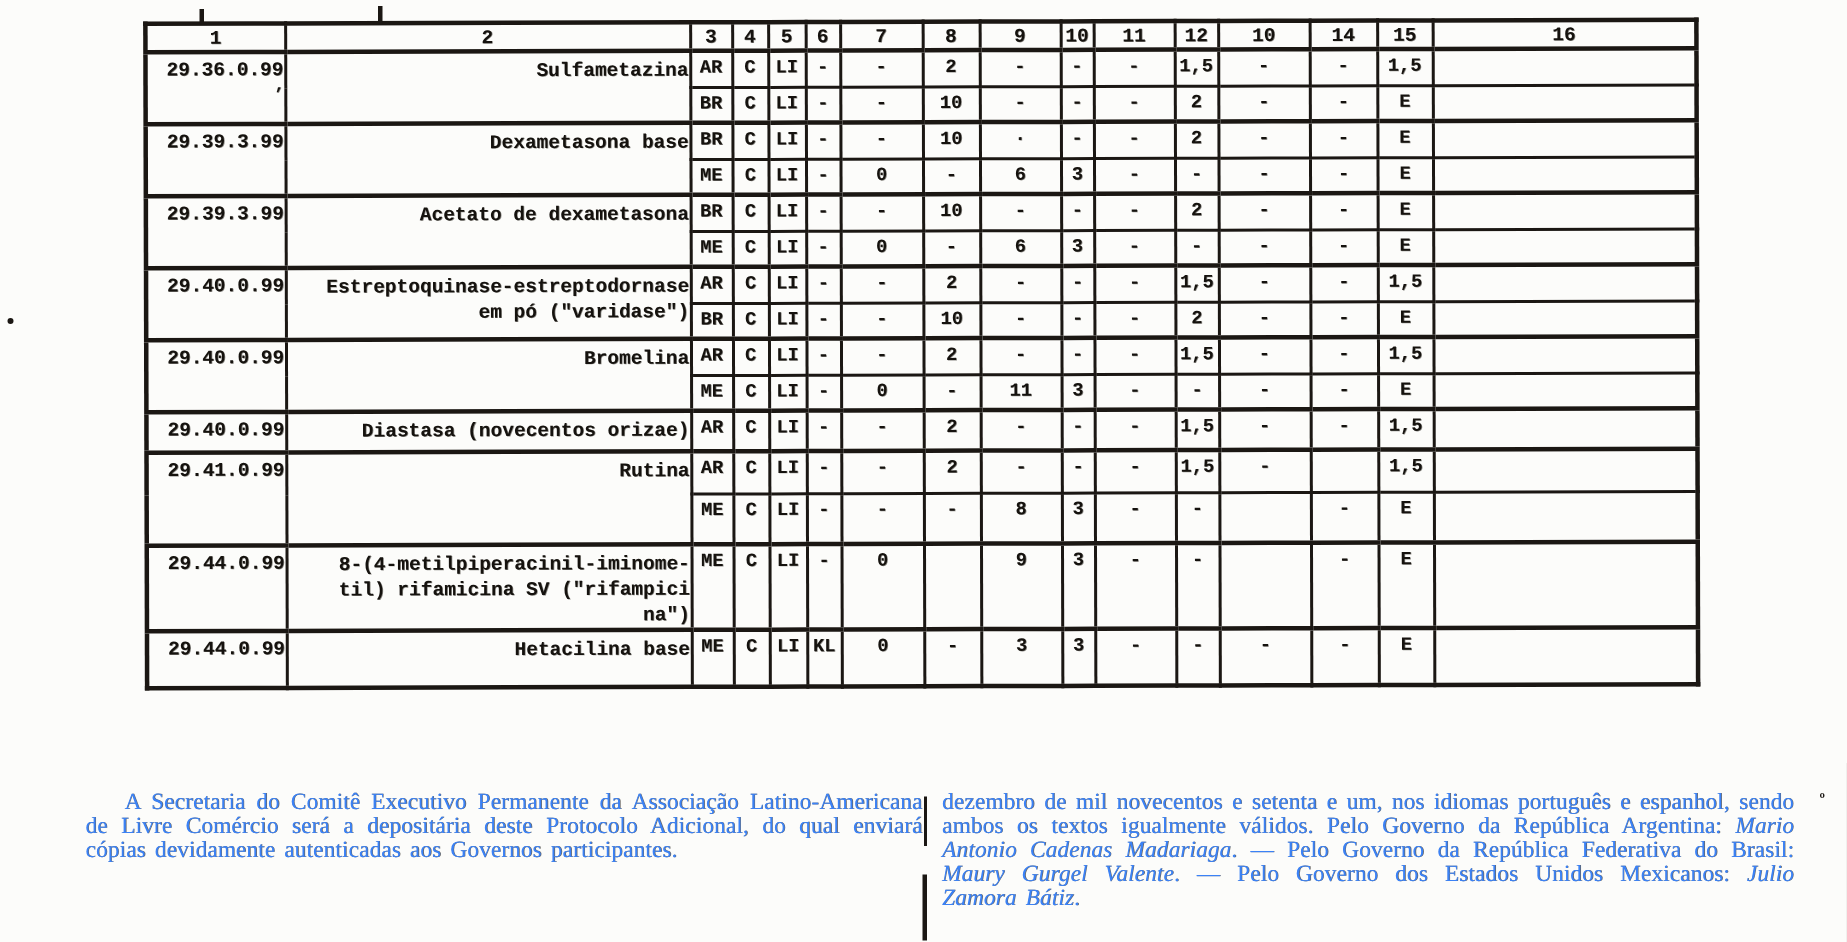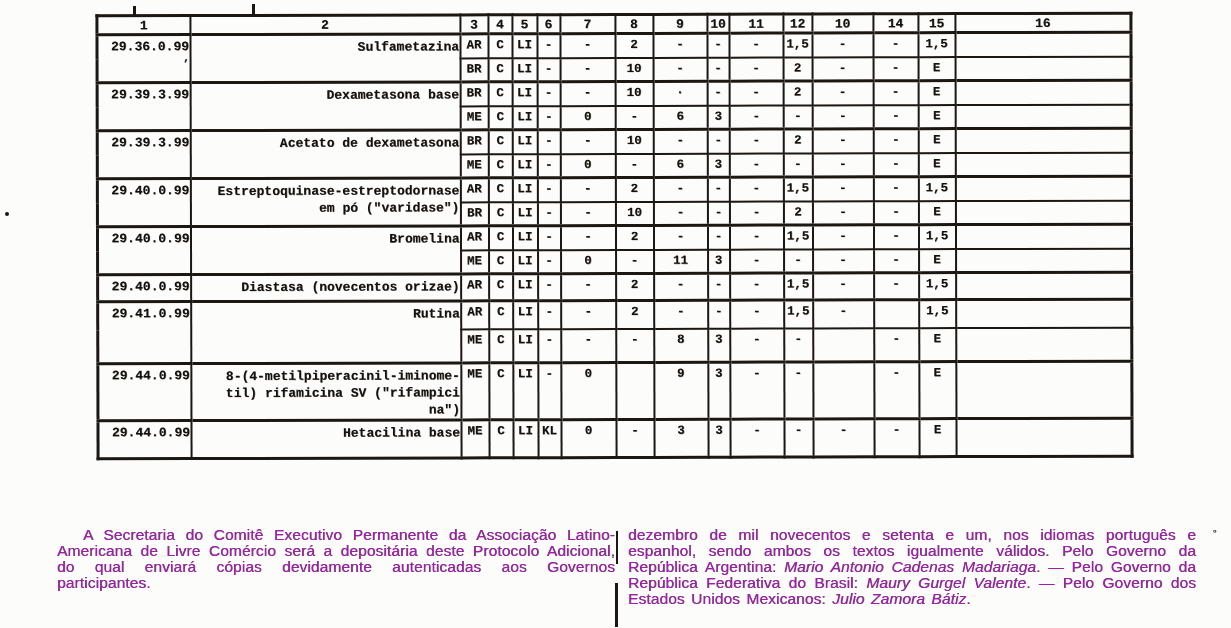--- a/index.html
+++ b/index.html
@@ -19,8 +19,8 @@
   td.val{text-align:center;font-size:12.5px;white-space:nowrap;vertical-align:top;padding-top:3px;}
   .code-note{font-size:11px;line-height:12px;padding:4px 0 0 6px;font-weight:700;}
   
-  .footer-col{position:absolute;top:527px;font-family:Liberation Sans, sans-serif;
-        font-size:15.5px;line-height:16px;text-align:justify;color:#a21caf;
+  .footer-col{position:absolute;top:527px;font-family:Liberation Serif, serif;
+        font-size:15.5px;line-height:16px;text-align:justify;color:#3b82f6;
         text-shadow:0.4px 0 0 rgba(22,18,12,0.65);word-spacing:2px;letter-spacing:0.1px;}
   .footer-left{left:57px;width:558px;}
   .footer-right{left:628px;width:568px;}

